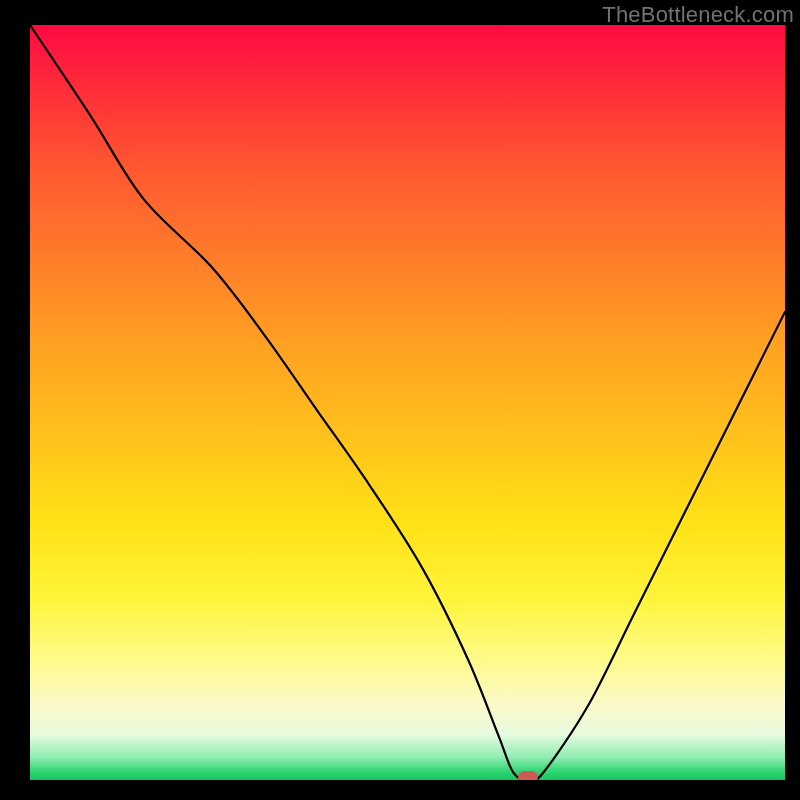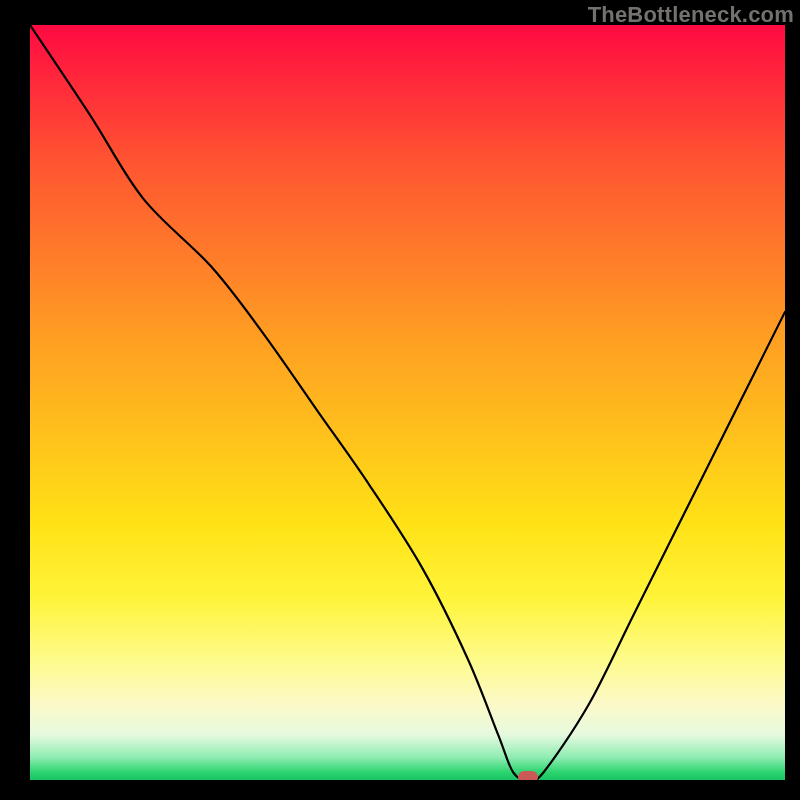--- a/index.html
+++ b/index.html
@@ -22,7 +22,7 @@
     top: 2px;
     right: 6px;
     font-size: 22px;
-    font-weight: 700;
+    font-weight: 400;
     color: #74726f;
     letter-spacing: 0.2px;
     z-index: 10;

